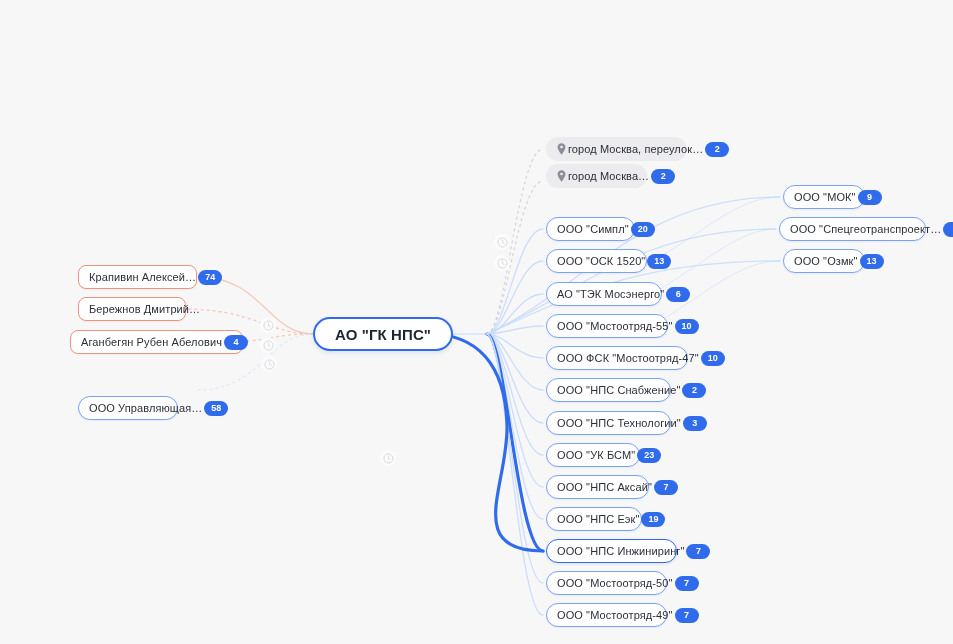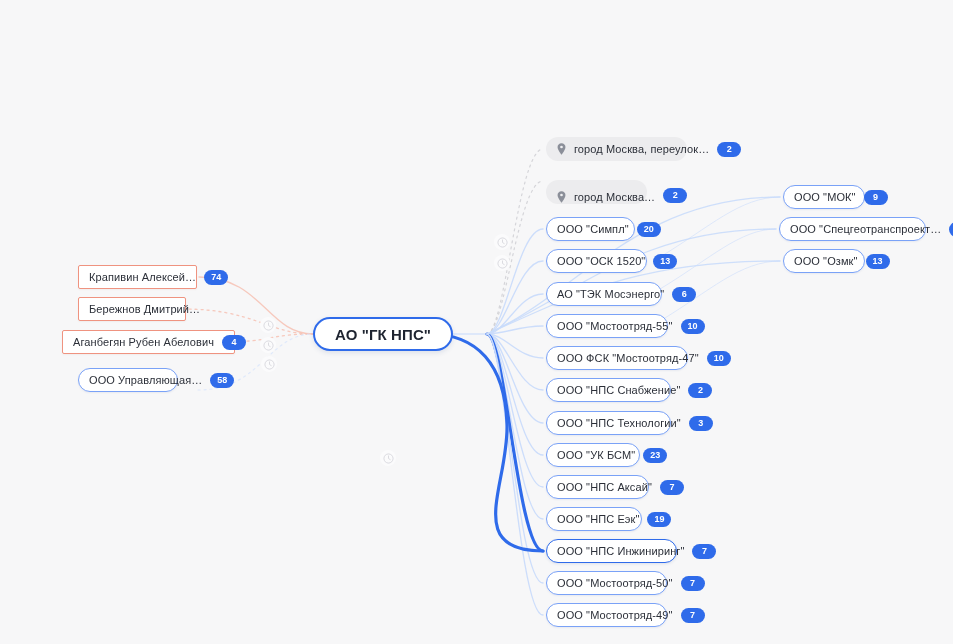--- a/index.html
+++ b/index.html
@@ -31,7 +31,7 @@
     box-sizing: border-box;
     display: flex;
     align-items: center;
-    gap: 8px;
+    gap: 2px;
     white-space: nowrap;
     background: #ffffff;
     font-size: 11px;

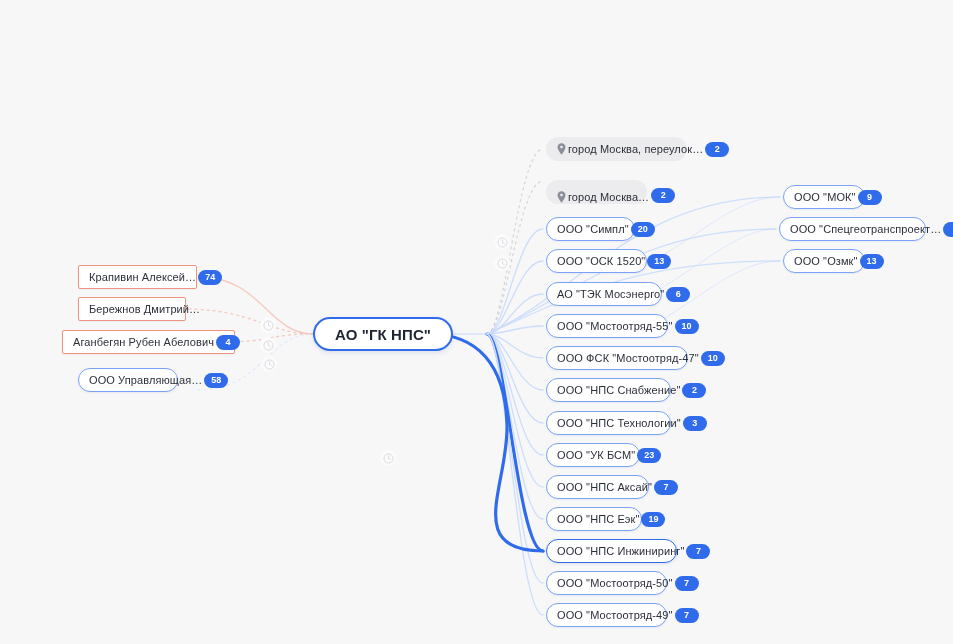--- a/index.html
+++ b/index.html
@@ -177,7 +177,7 @@
         <span class="node-label">город Москва, переулок…</span>
         <span class="badge">2</span>
       </div>
-      <div class="node shape-soft" style="left: 546px; top: 180px; width: 101px; align-items: flex-end;">
+      <div class="node shape-soft" style="left: 546px; top: 164px; width: 101px;">
         <span style="display: flex;">
           <svg class="pin-icon" viewBox="0 0 10 13">
             <path d="M5 0C2.4 0 .6 1.9.6 4.3.6 7.5 5 13 5 13s4.4-5.5 4.4-8.7C9.4 1.9 7.6 0 5 0z" fill="#8b8f99"></path>

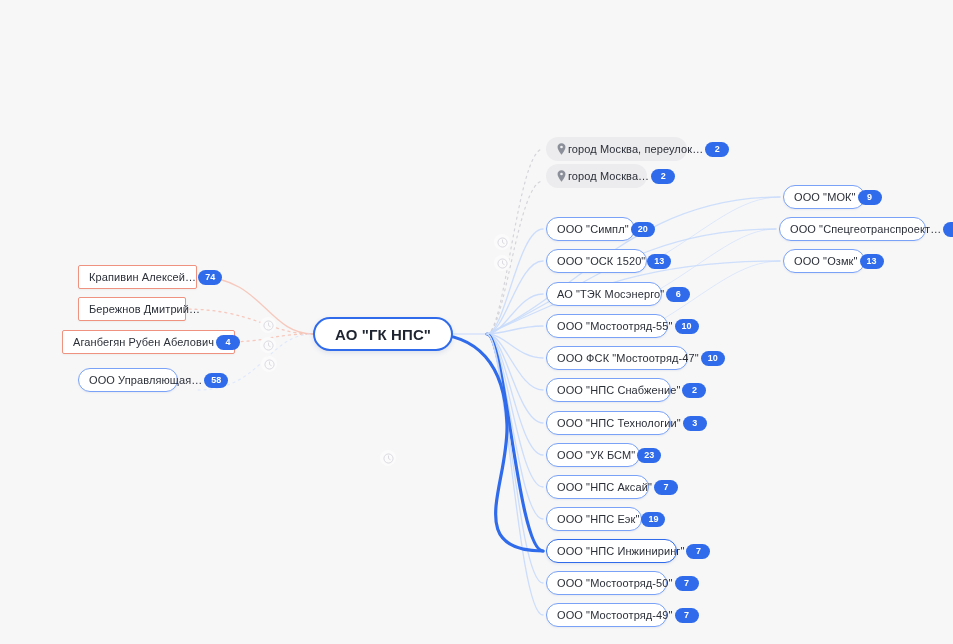--- a/index.html
+++ b/index.html
@@ -57,7 +57,7 @@
     box-shadow: 0 1px 3px rgba(40,70,140,.12);
   }
   .shape-rect {
-    border-radius: 2px;
+    border-radius: 8px;
     border: 1.4px solid #ef9380;
     box-shadow: 0 1px 2px rgba(160,80,60,.06);
   }

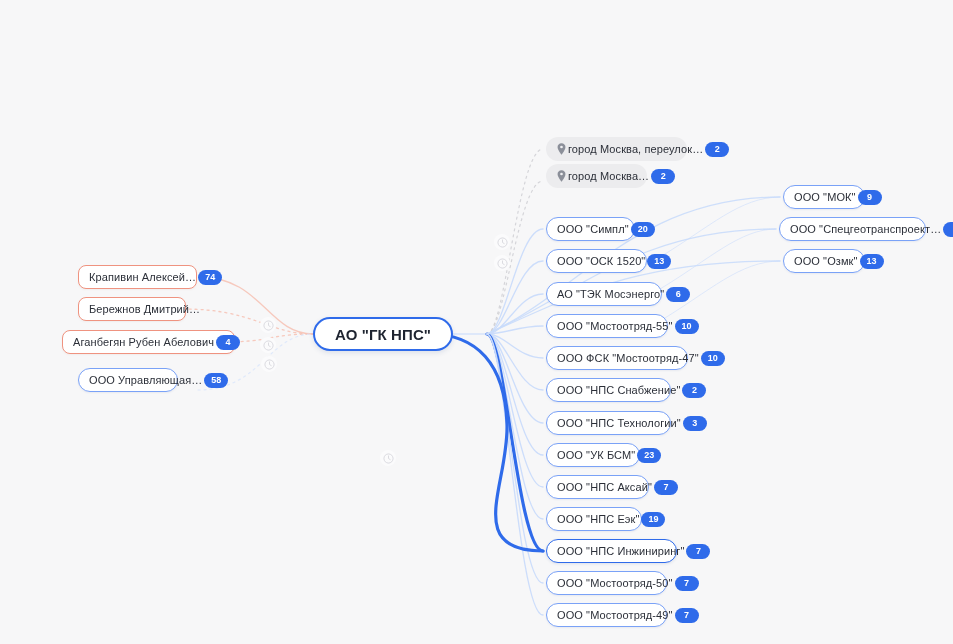--- a/index.html
+++ b/index.html
@@ -159,7 +159,7 @@
       <div class="node shape-rect" style="left: 78px; top: 297px; width: 108px;">
         <span class="node-label">Бережнов Дмитрий…</span>
       </div>
-      <div class="node shape-rect" style="left: 62px; top: 330px; width: 173px;">
+      <div class="node shape-rect" style="left: 70px; top: 330px; width: 173px;">
         <span class="node-label">Аганбегян Рубен Абелович</span>
         <span class="badge">4</span>
       </div>

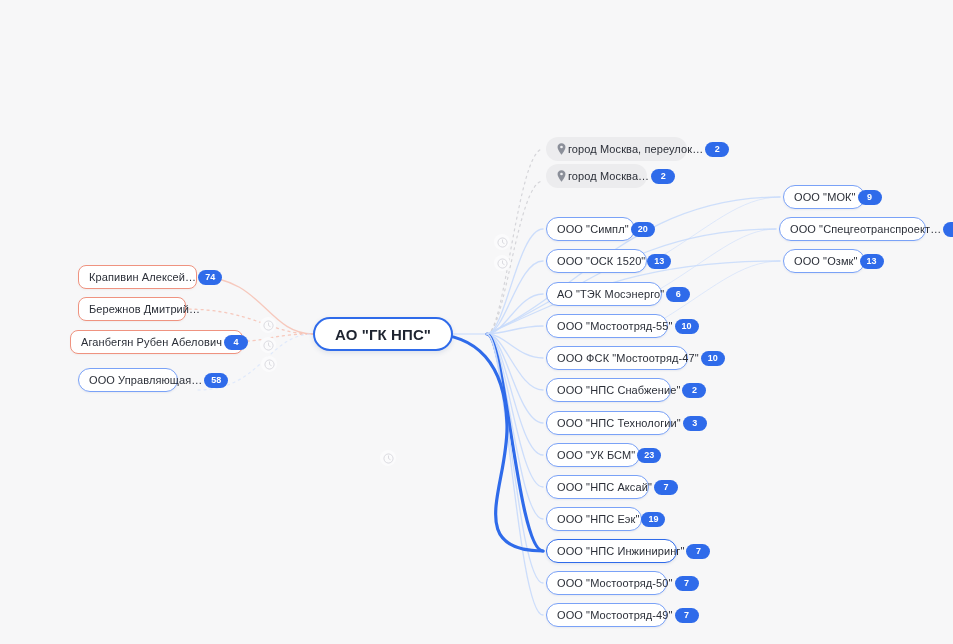--- a/index.html
+++ b/index.html
@@ -163,7 +163,7 @@
         <span class="node-label">Аганбегян Рубен Абелович</span>
         <span class="badge">4</span>
       </div>
-      <div class="node shape-pill" style="left: 78px; top: 368px; width: 100px;">
+      <div class="node shape-pill" style="left: 78px; top: 396px; width: 100px;">
         <span class="node-label">ООО Управляющая…</span>
         <span class="badge">58</span>
       </div>

